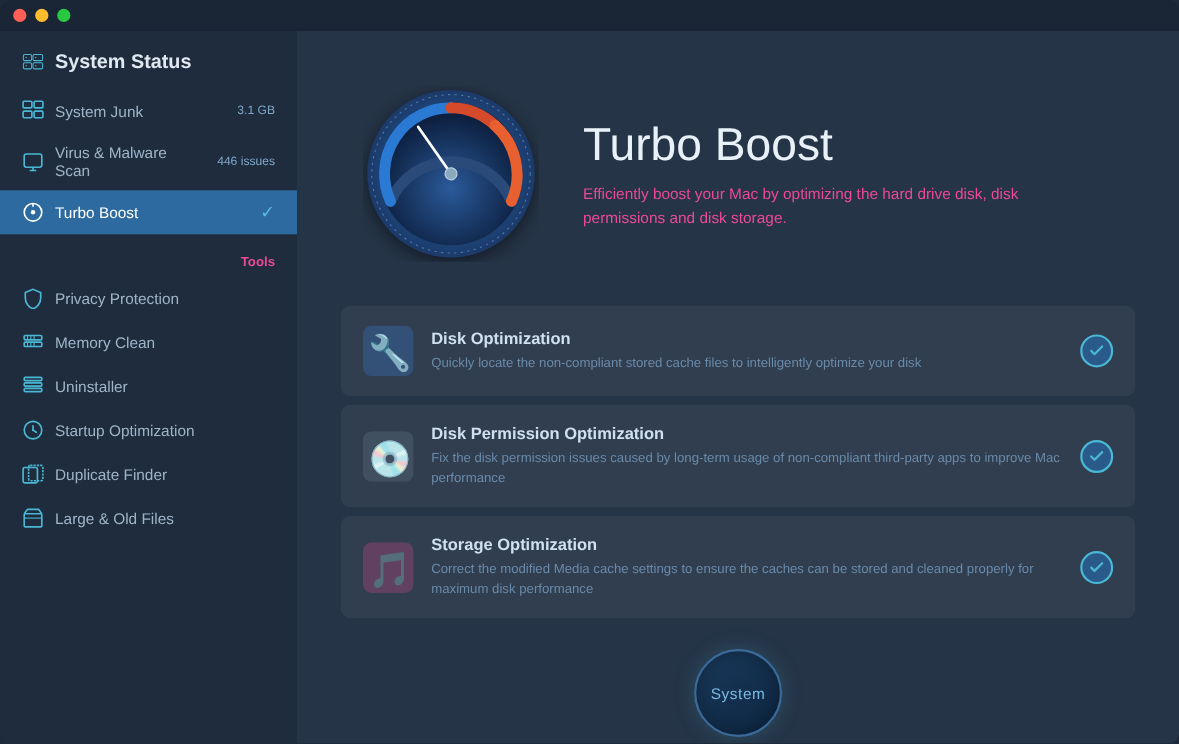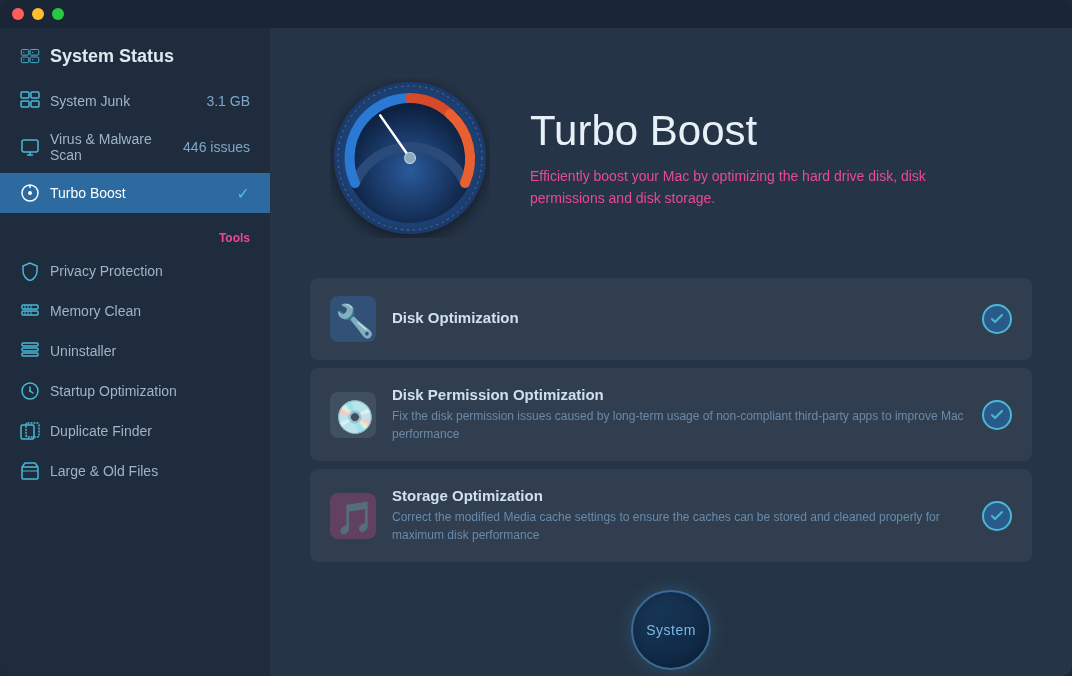--- a/index.html
+++ b/index.html
@@ -92,7 +92,7 @@
     }
     .nav-item .nav-label { flex: 1; }
     .nav-item .nav-badge {
-      font-size: 14px;
+      font-size: 11px;
       color: #7fa8c8;
     }
     .nav-item .nav-check {

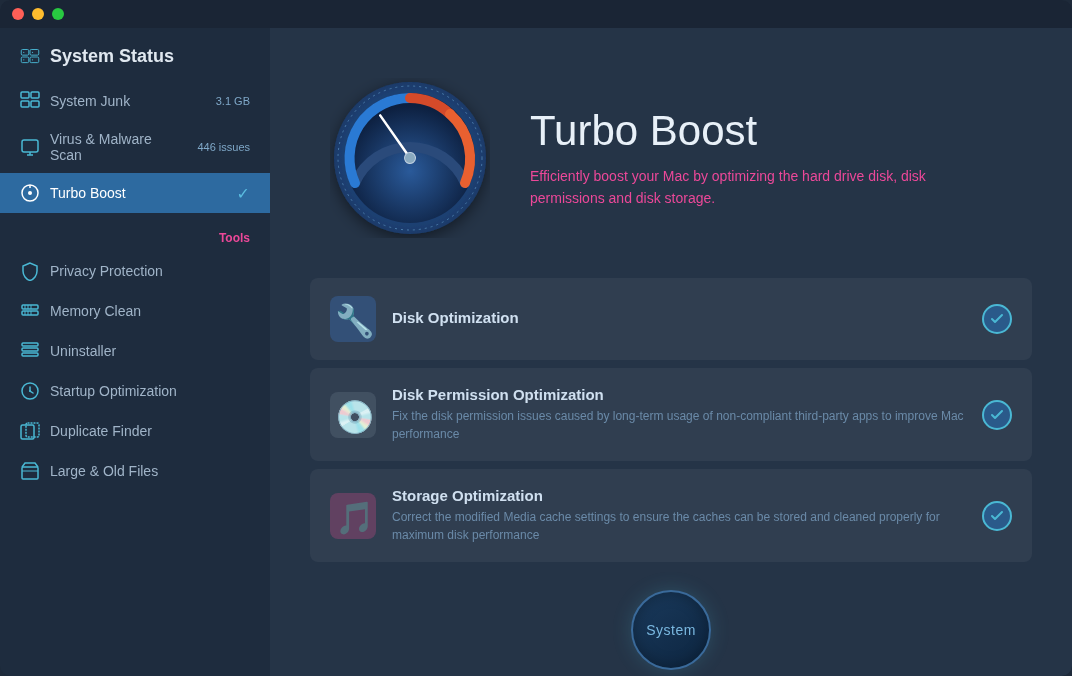--- a/index.html
+++ b/index.html
@@ -440,6 +440,7 @@
           </div>
           <div class="card-text">
             <div class="card-title">Disk Optimization</div>
+            <div class="card-desc">Quickly locate the non-compliant stored cache files to intelligently optimize your disk</div>
           </div>
           <div class="card-check">
             <svg width="16" height="16" viewBox="0 0 16 16" fill="none">

